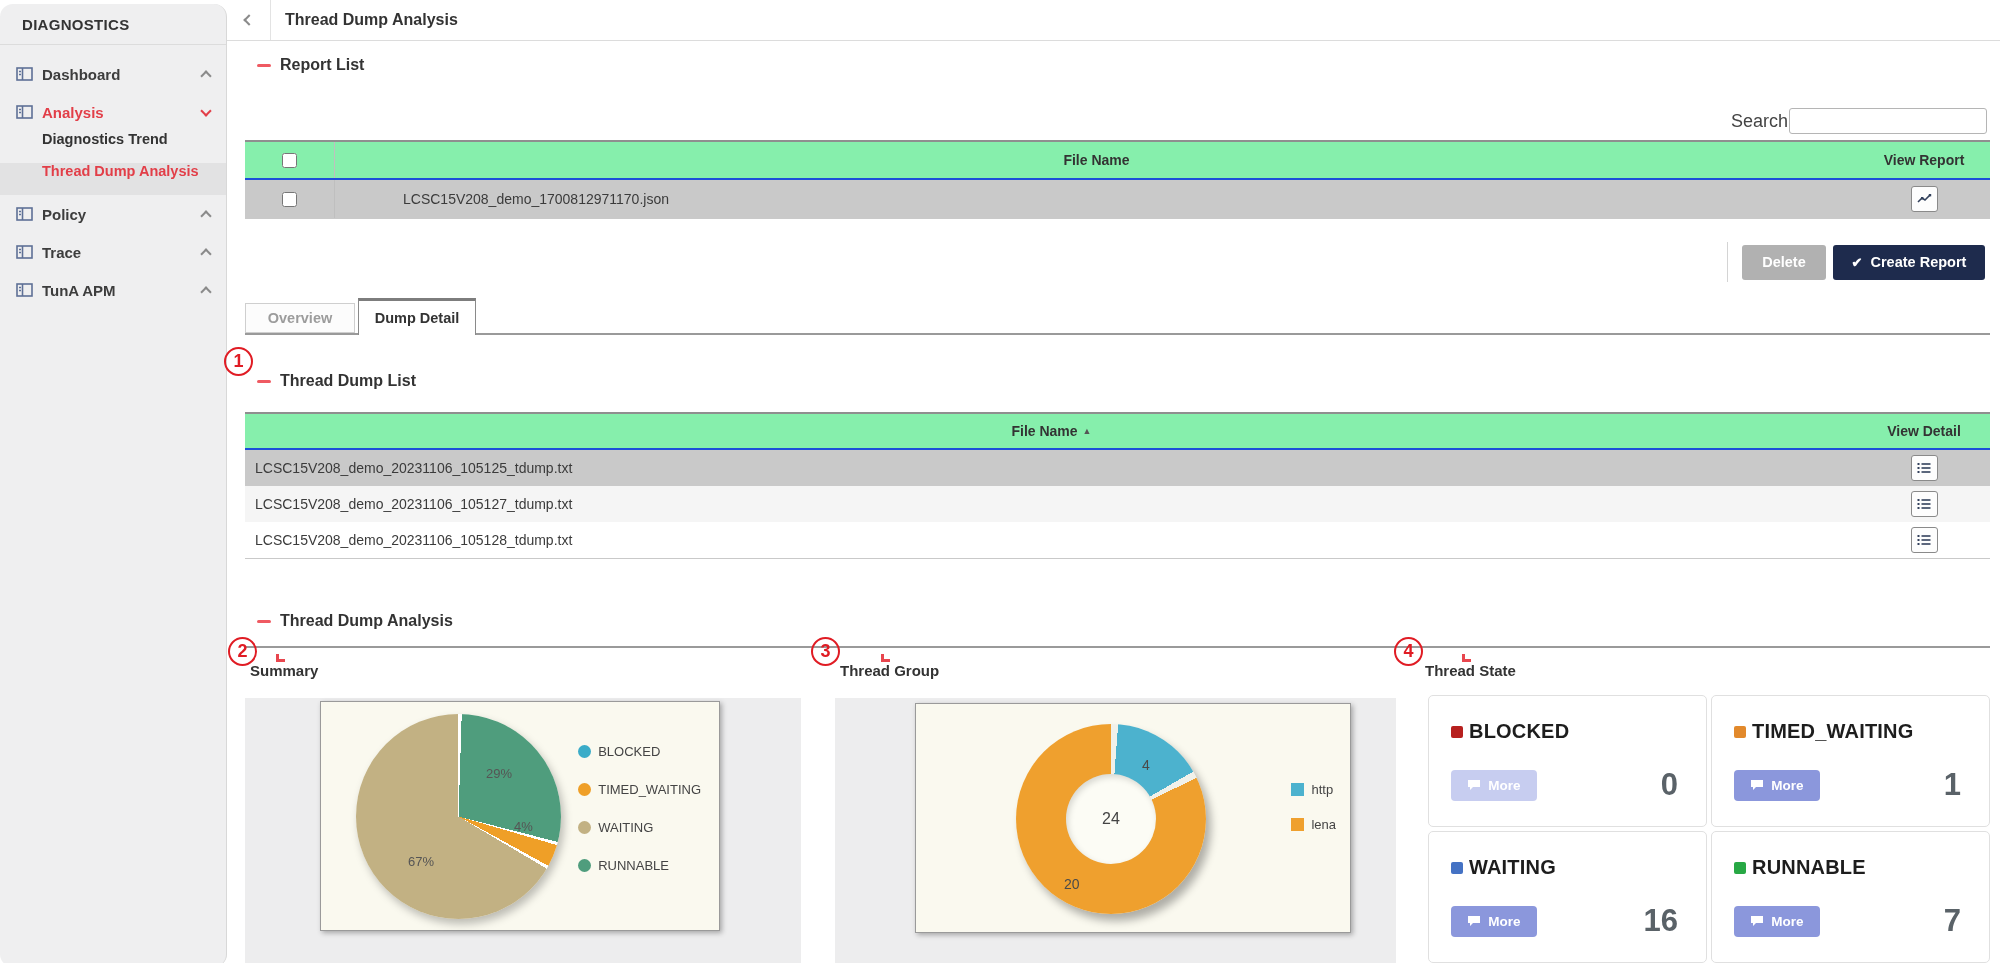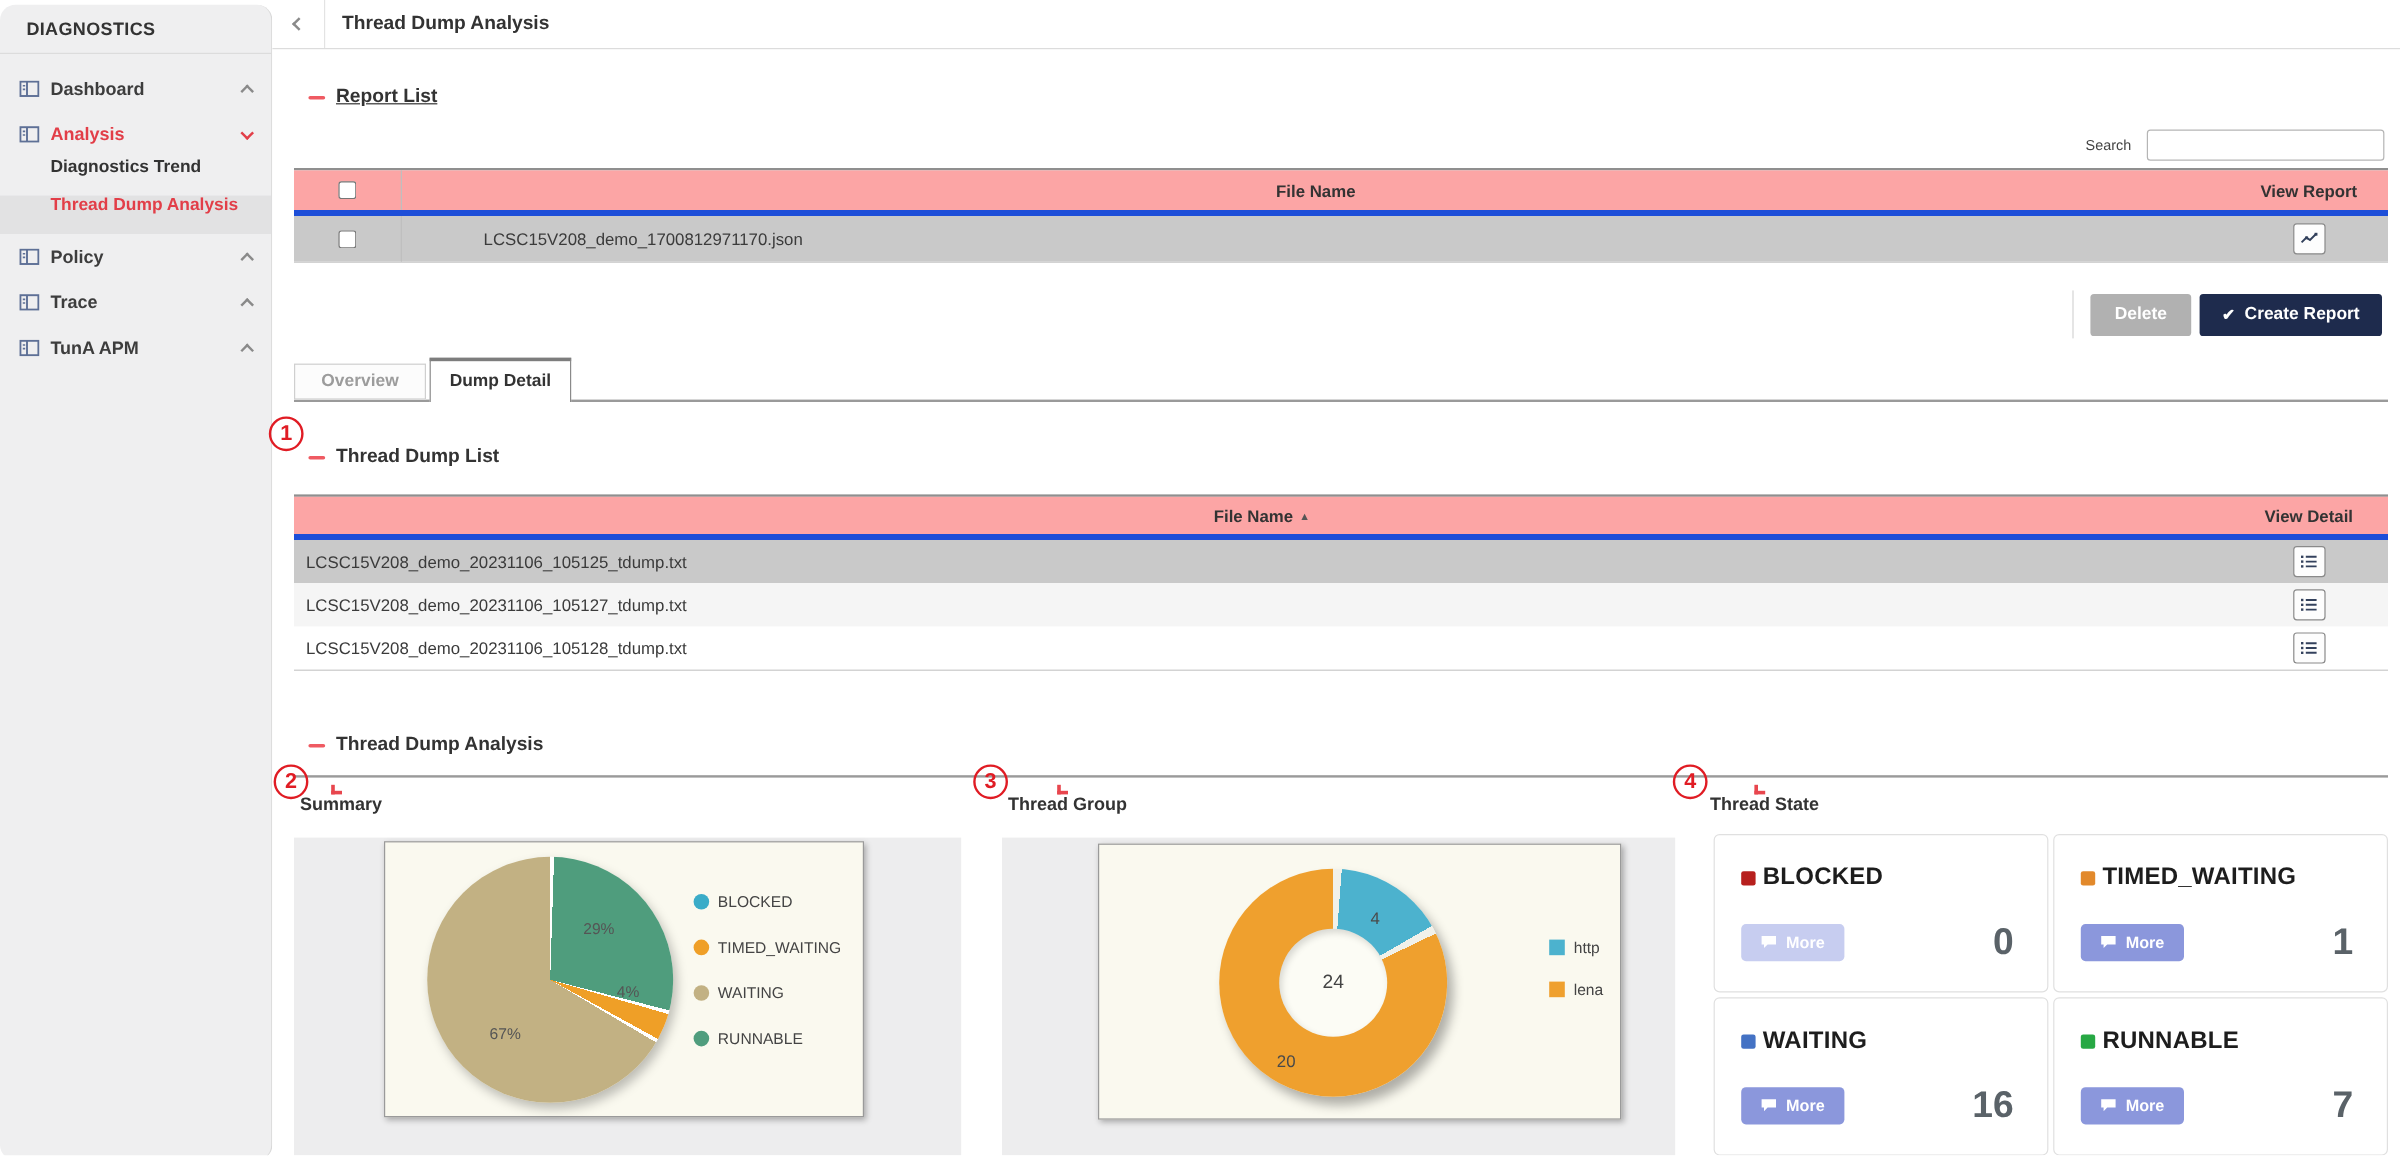--- a/index.html
+++ b/index.html
@@ -185,7 +185,7 @@
     <div class="page-title">Thread Dump Analysis</div>
   </div>
 
-  <div class="sec-heading" style="left:257px; top:72px;text-decoration:underline;">
+  <div class="sec-heading" style="left:257px; top:56px;">
     <span class="red-dash"></span>
     <span>Report List</span>
   </div>

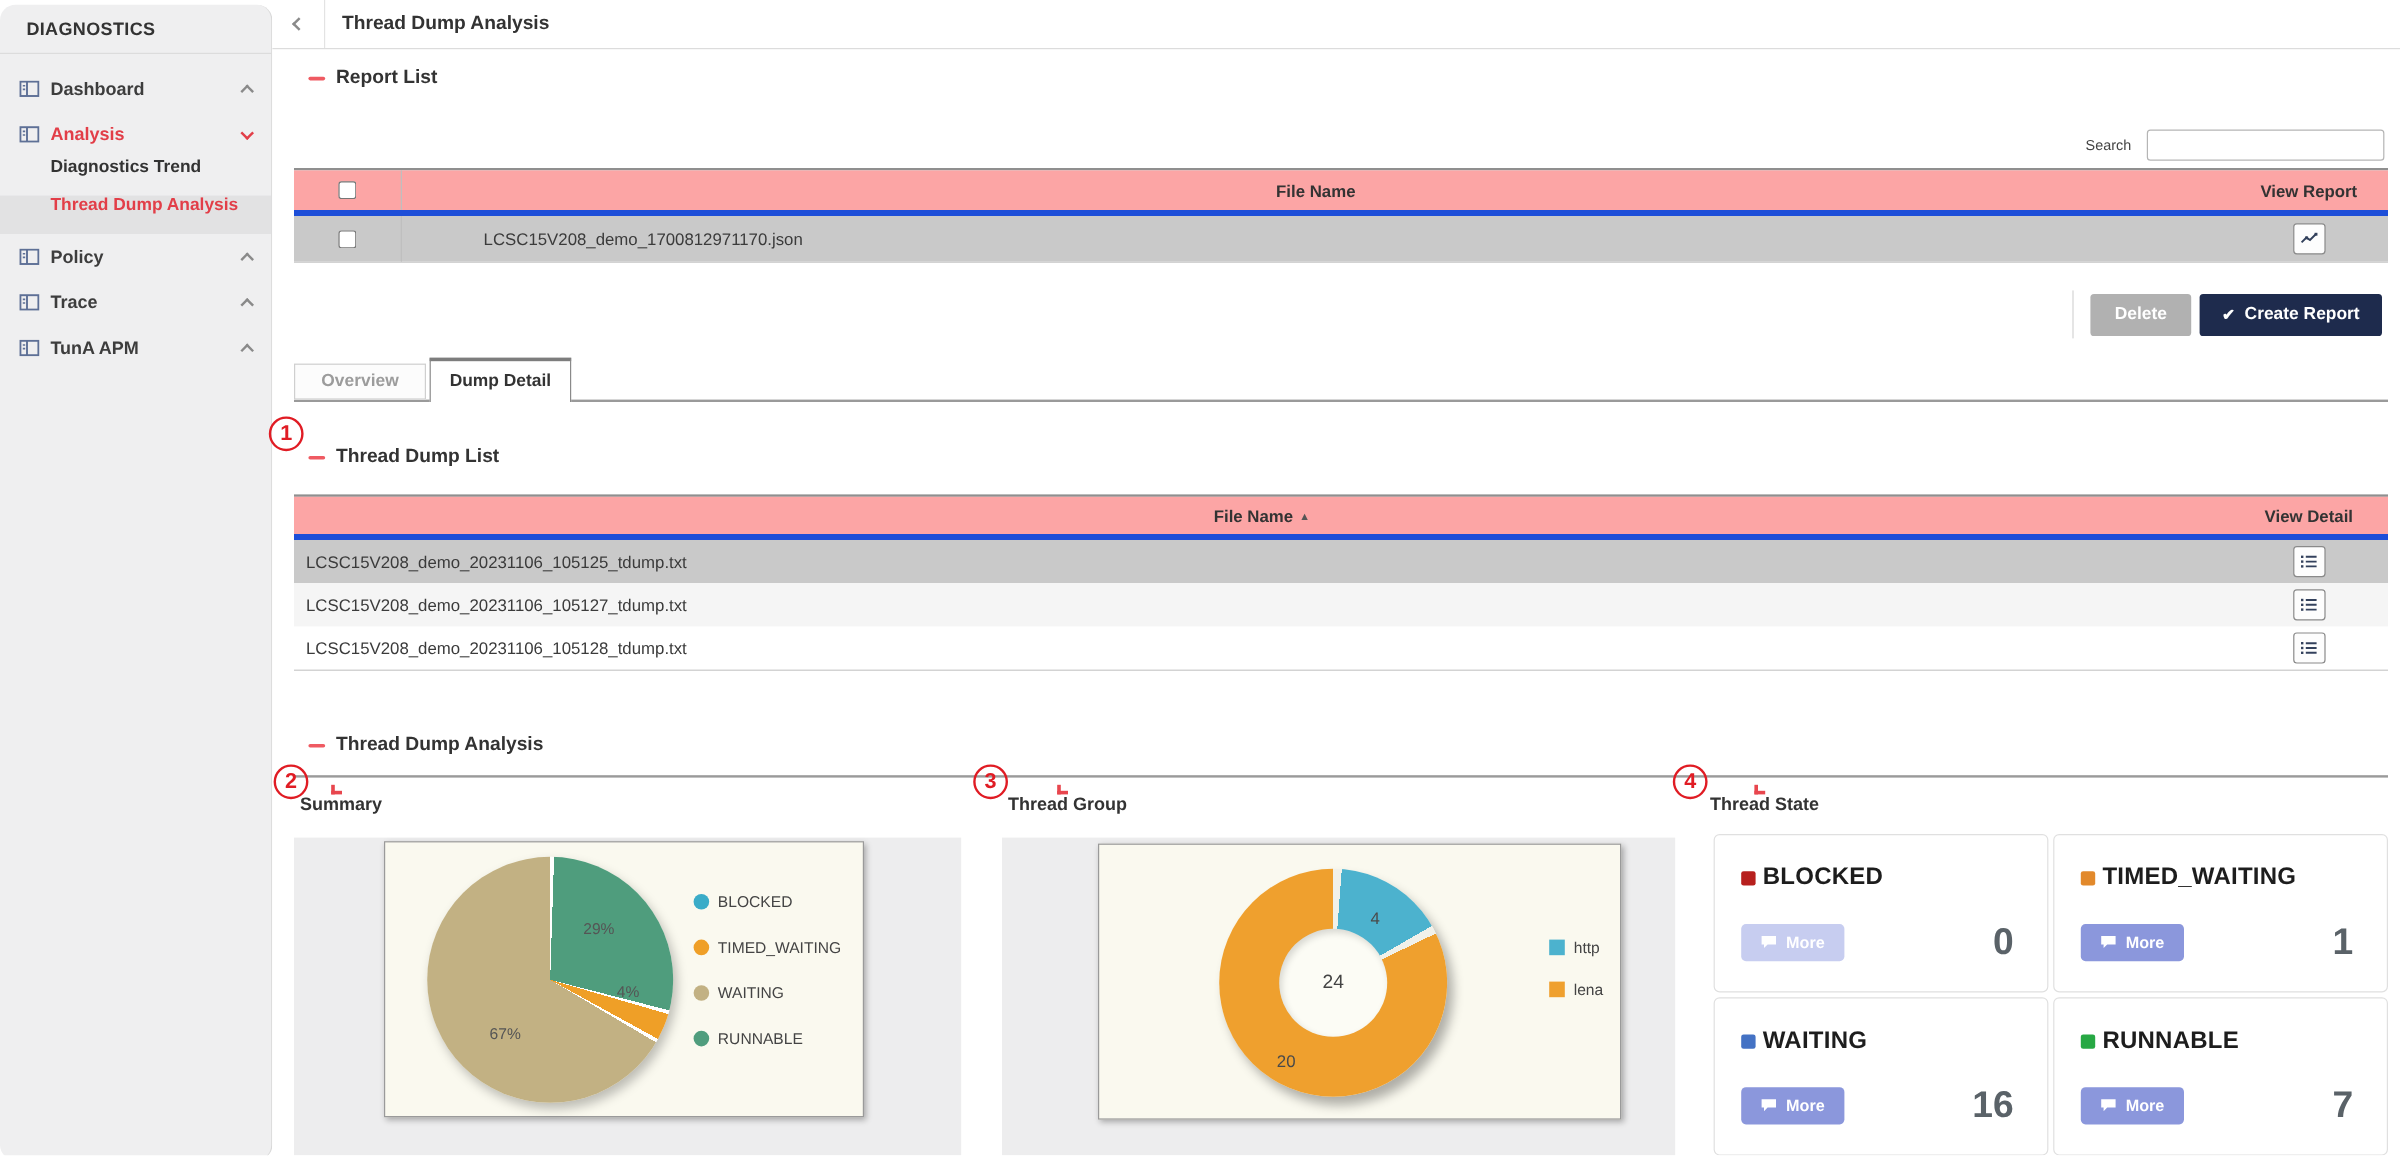--- a/index.html
+++ b/index.html
@@ -38,7 +38,7 @@
 
   
   .search-row { position:absolute; top:108px; right:13px; display:flex; align-items:center; }
-  .search-label { font-size:12px; color:#444; margin-right:13px; }
+  .search-label { font-size:18px; color:#444; margin-right:1px; }
   .search-input { width:198px; height:26px; border:1px solid #b5b5b5; border-radius:3px; background:#fff; font-size:13px; padding:0 6px; }
 
   

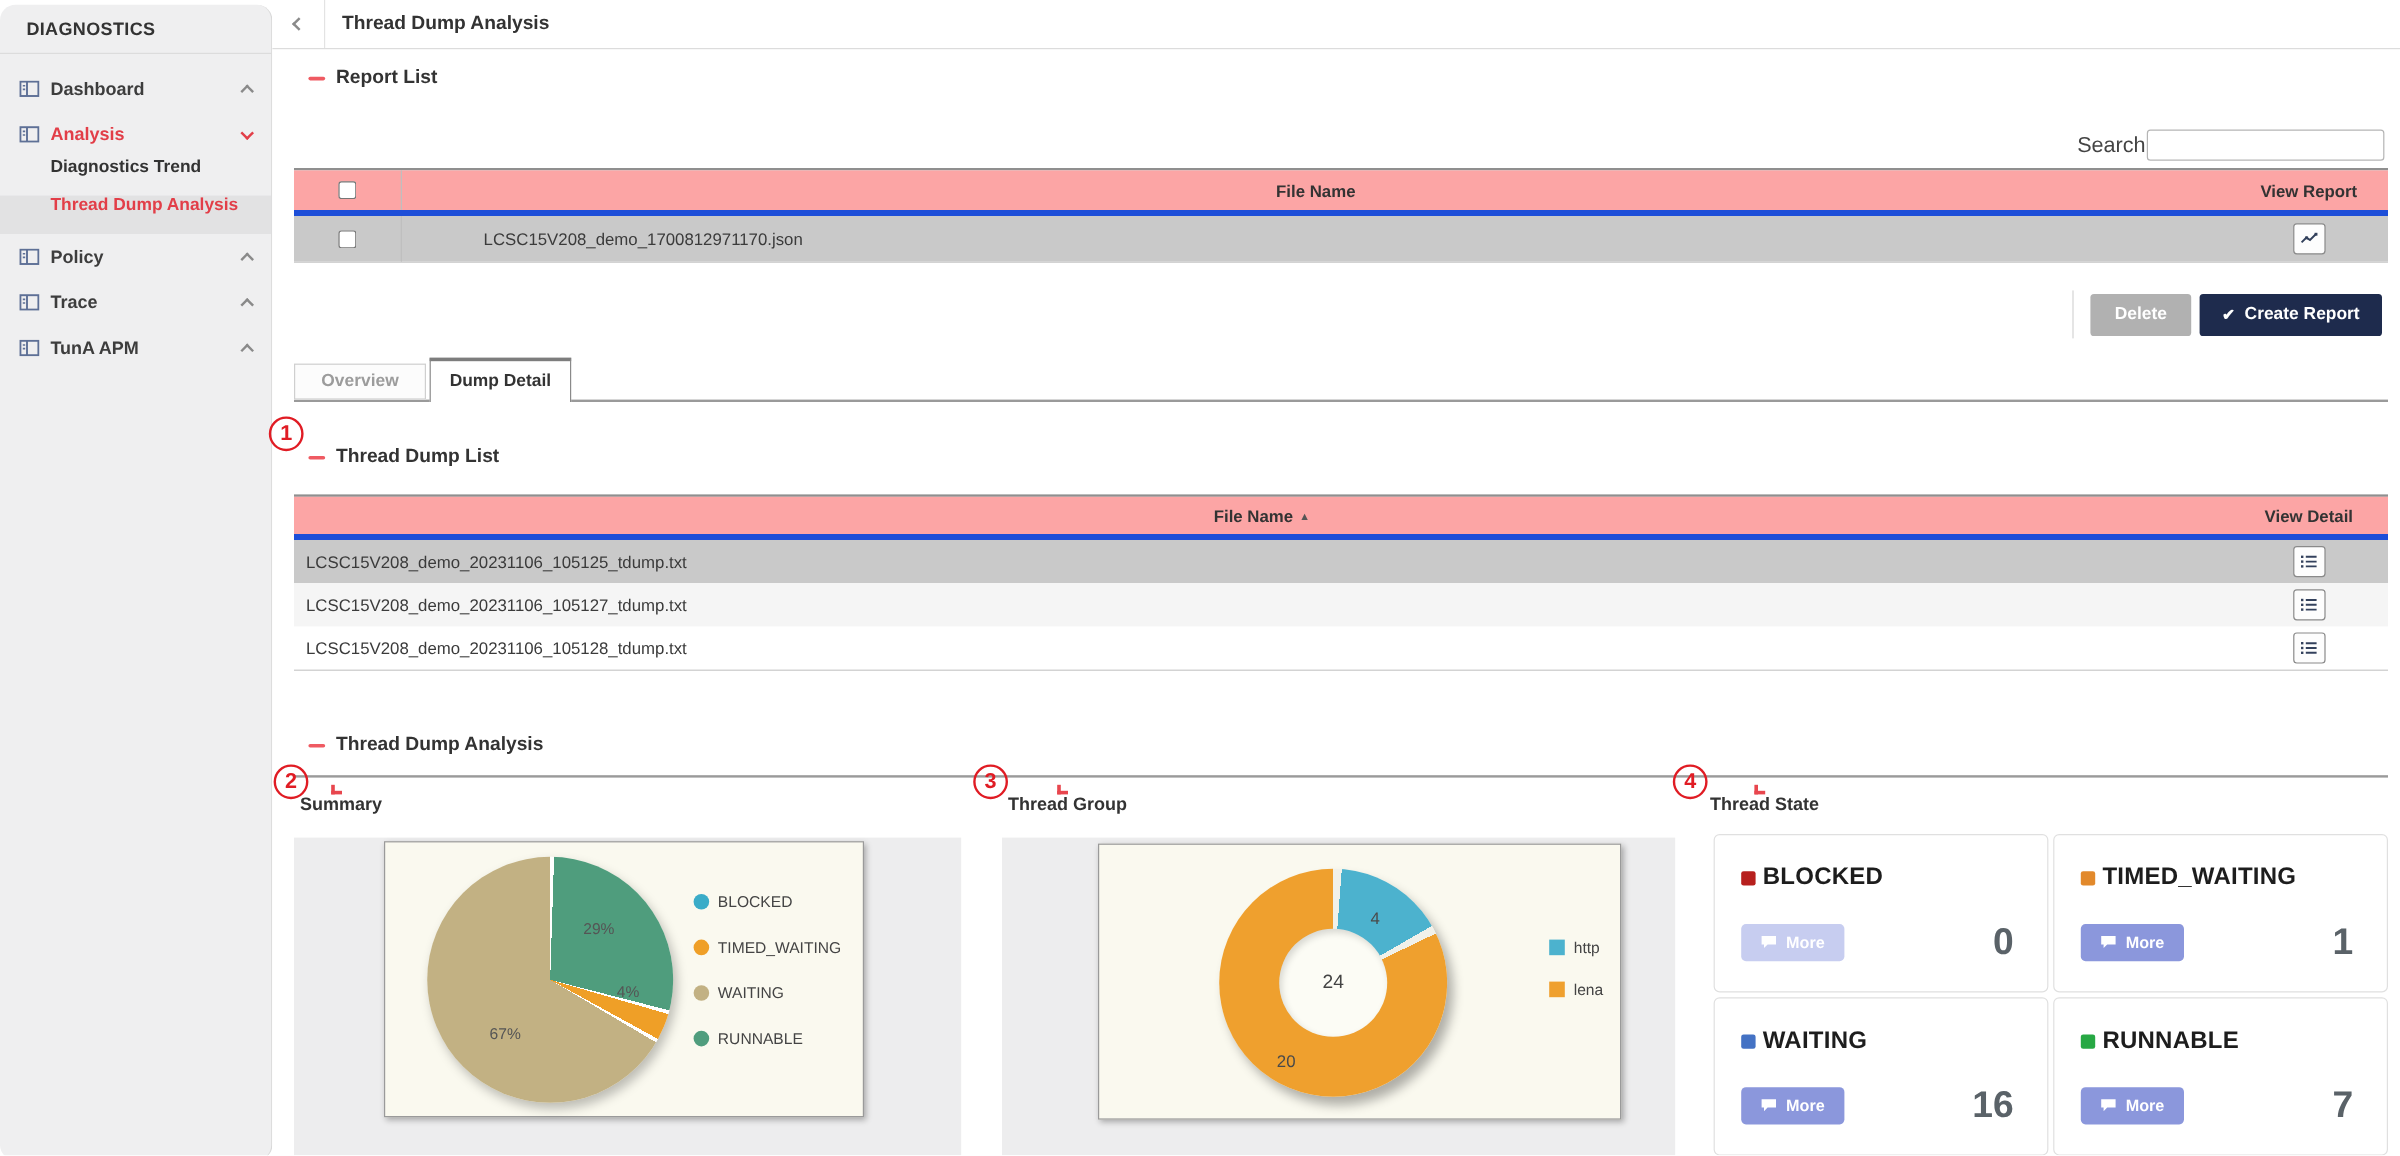--- a/index.html
+++ b/index.html
@@ -43,7 +43,7 @@
 
   
   .tbl { position:absolute; left:245px; width:1745px; border-top:2px solid #8f8f8f; border-bottom:1px solid #c9c9c9; font-size:14px; }
-  .tbl-header { display:flex; background:#fca5a5; border-bottom:5px solid #1d4ed8; font-weight:bold; color:#333; }
+  .tbl-header { display:flex; background:#86efac; border-bottom:2px solid #1d4ed8; font-weight:bold; color:#333; }
   .tbl-row { display:flex; align-items:center;gap:48px; }
   .tbl-row.selected { background:#c9c9c9; }
   .tbl-row.alt { background:#f5f5f5; }

